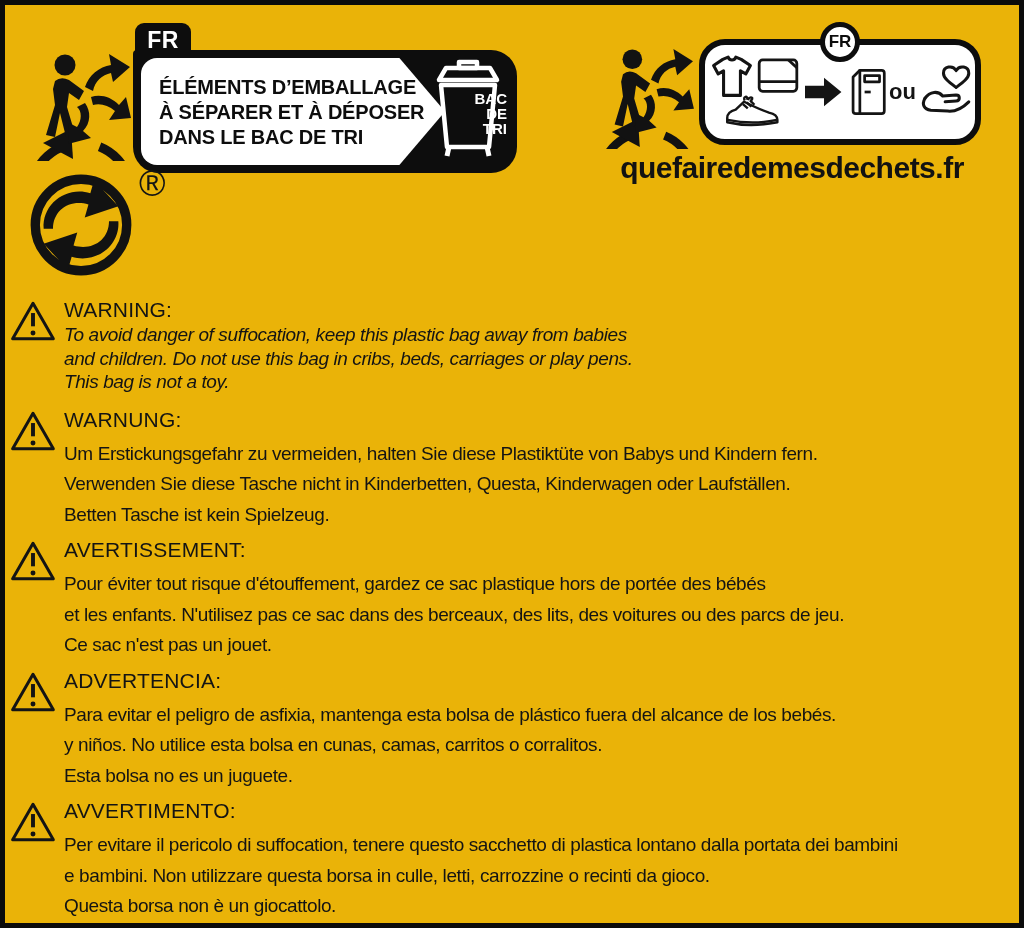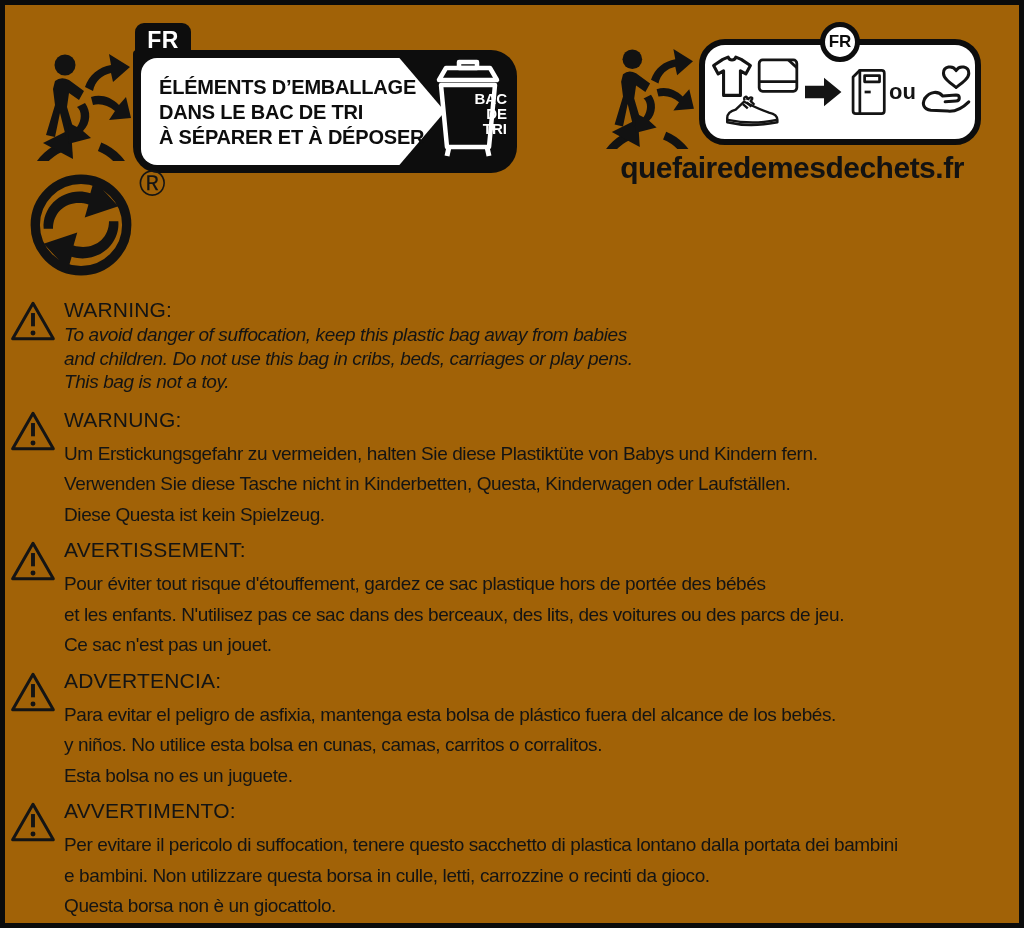--- a/index.html
+++ b/index.html
@@ -7,7 +7,7 @@
     position:relative;
     width:1024px;height:928px;
     box-sizing:border-box;
-    background:#a16207;
+    background:#eab308;
     border:5px solid #0b0b0b;
     font-family:"Liberation Sans", sans-serif;
     color:#141414;

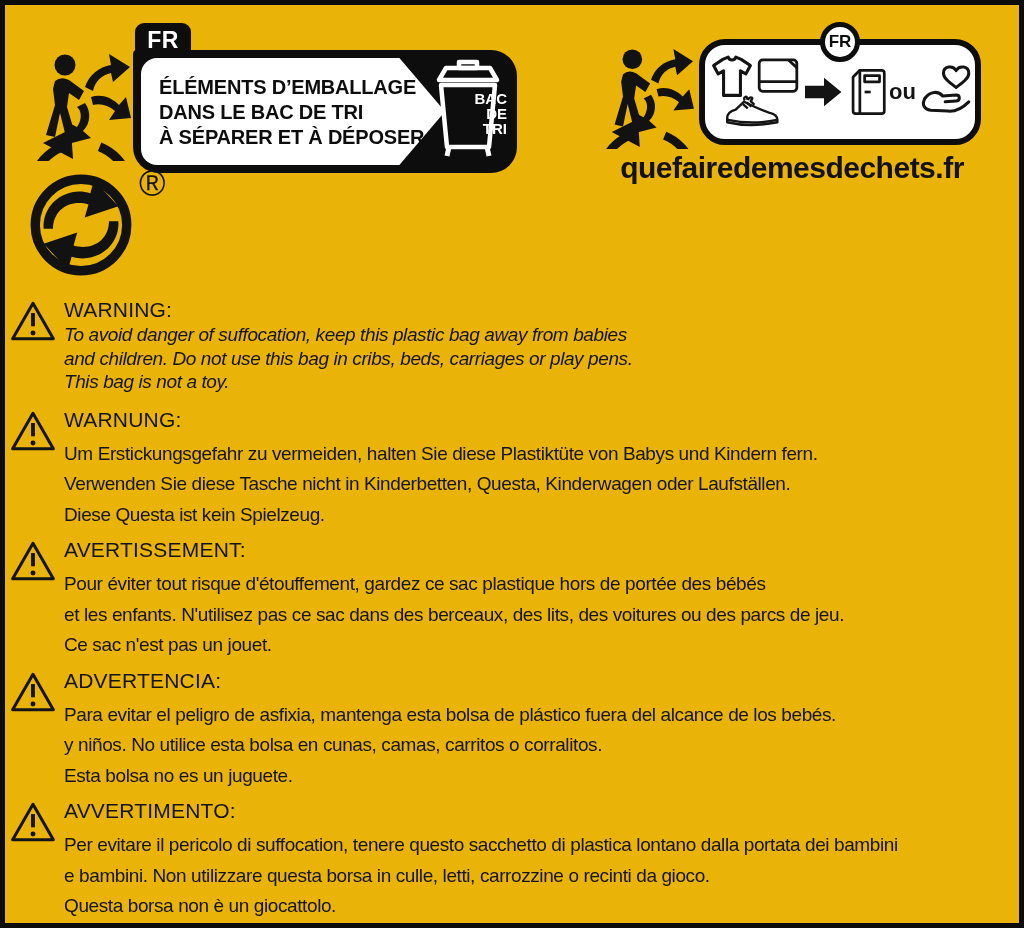--- a/index.html
+++ b/index.html
@@ -116,8 +116,8 @@
         <div class="infotri-white"></div>
         <div class="infotri-text">
           <div>ÉLÉMENTS D’EMBALLAGE</div>
+          <div>À SÉPARER ET À DÉPOSER</div>
           <div>DANS LE BAC DE TRI</div>
-          <div>À SÉPARER ET À DÉPOSER</div>
         </div>
         <div class="bin-wrap">
           <svg viewBox="0 0 78 102" fill="none" stroke="#ffffff" stroke-width="4.5" stroke-linejoin="round">

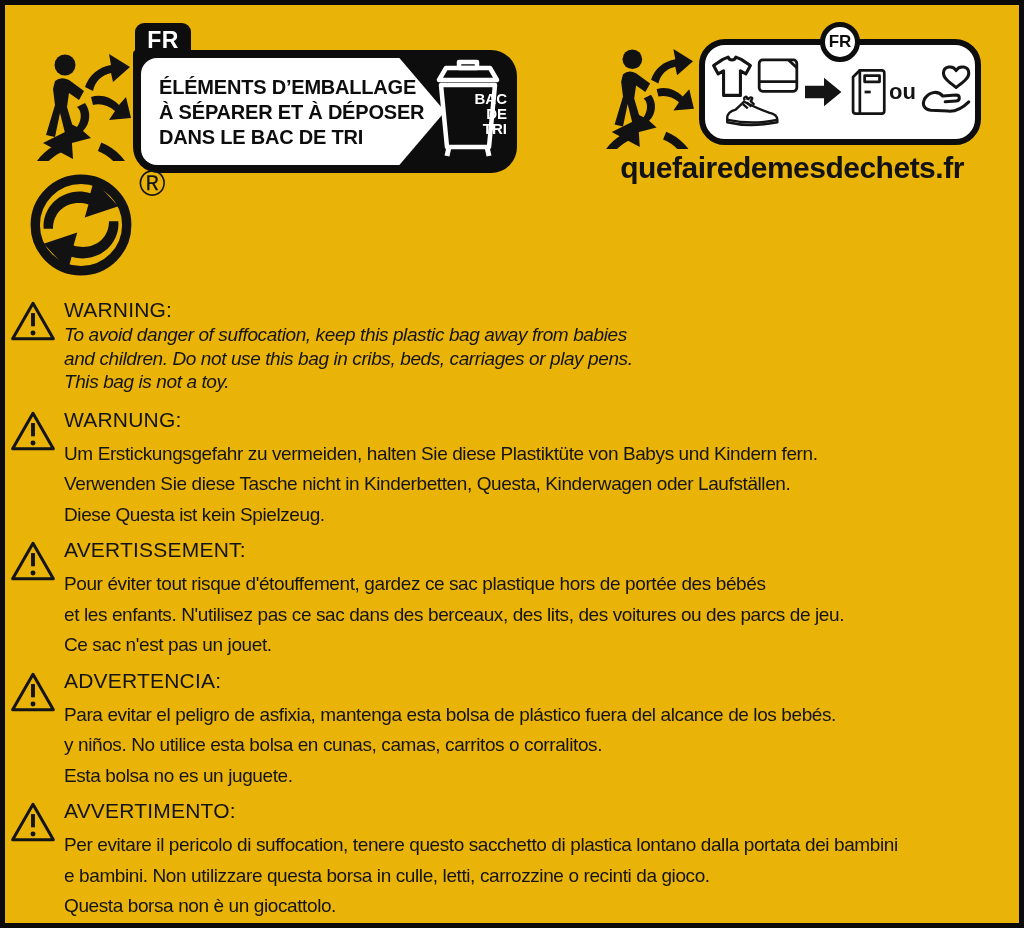--- a/index.html
+++ b/index.html
@@ -238,7 +238,7 @@
       <div class="w-title">WARNUNG:</div>
       <div class="w-line">Um Erstickungsgefahr zu vermeiden, halten Sie diese Plastiktüte von Babys und Kindern fern.</div>
       <div class="w-line">Verwenden Sie diese Tasche nicht in Kinderbetten, Questa, Kinderwagen oder Laufställen.</div>
-      <div class="w-line">Diese Questa ist kein Spielzeug.</div>
+      <div class="w-line">Betten Tasche ist kein Spielzeug.</div>
     </div>
 
     <div class="warning-section loose">

